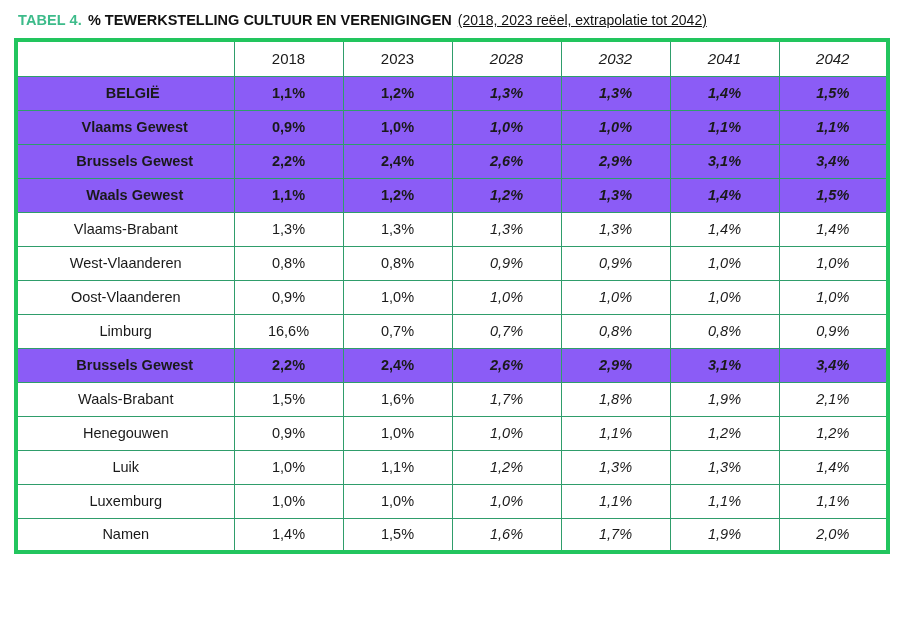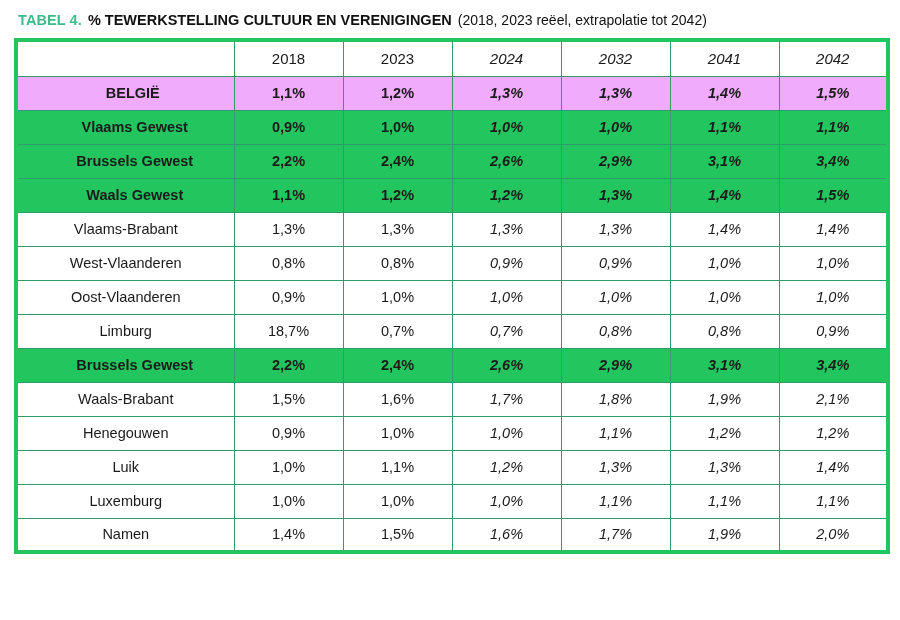--- a/index.html
+++ b/index.html
@@ -43,6 +43,7 @@
     color: #111111;
     font-weight: normal;
     font-size: 14px;
+    text-decoration: underline;
   }
 
   table.data {

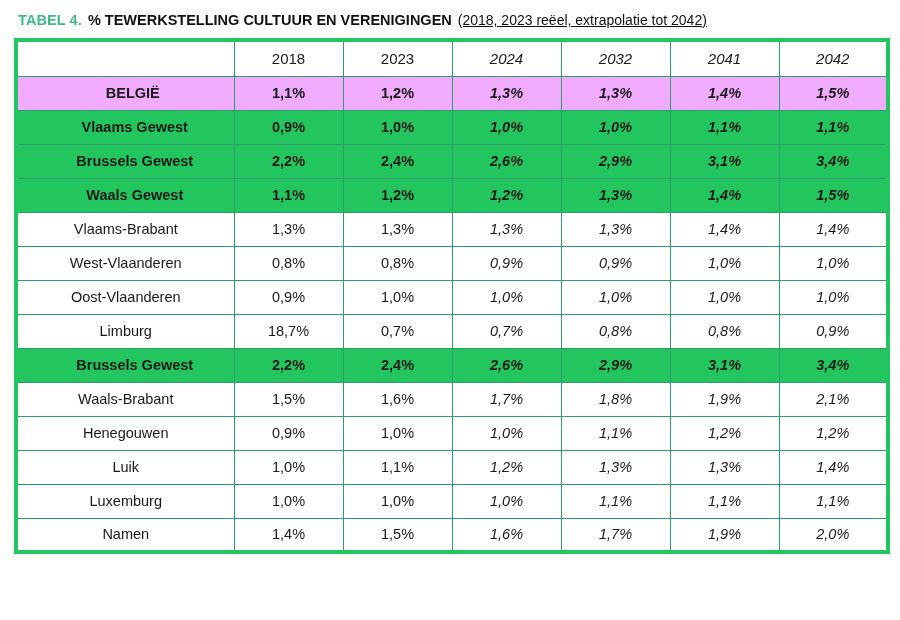--- a/index.html
+++ b/index.html
@@ -121,7 +121,7 @@
         <th class="corner-cell"></th>
         <th>2018</th>
         <th>2023</th>
-        <th class="hdr-italic">2024</th>
+        <th class="hdr-italic">2028</th>
         <th class="hdr-italic">2032</th>
         <th class="hdr-italic">2041</th>
         <th class="hdr-italic">2042</th>

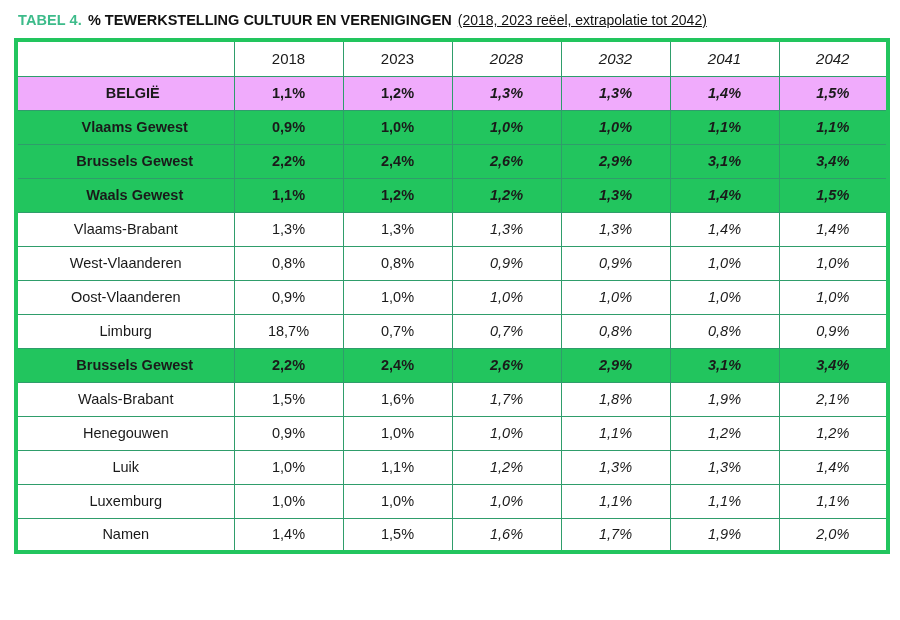--- a/index.html
+++ b/index.html
@@ -85,7 +85,7 @@
   }
   tr.country td {
     font-weight: bold;
-    background: #f0abfc;
+    background: #8b5cf6;
     margin-left: 12px;
   }
   tr.country td.rowlabel {

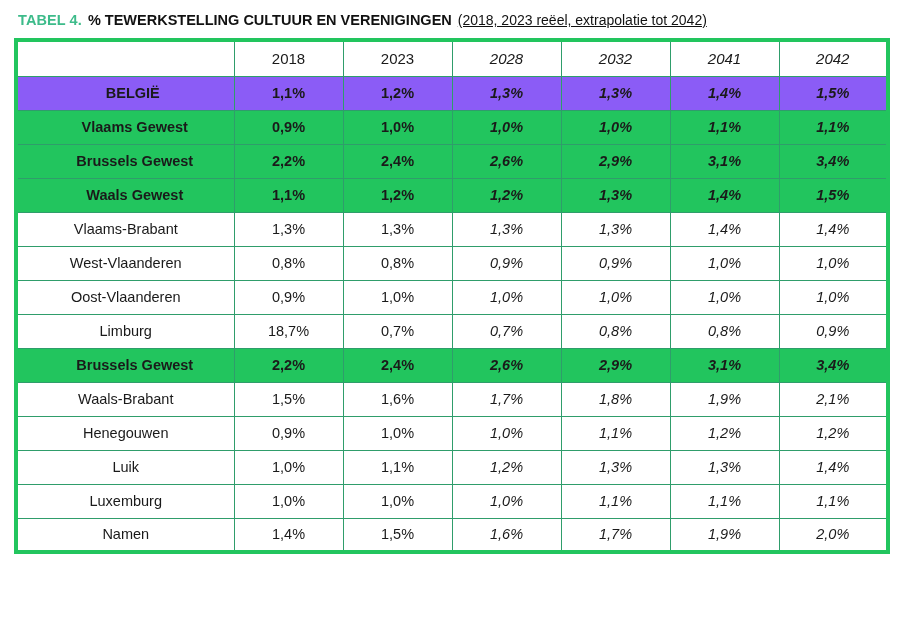--- a/index.html
+++ b/index.html
@@ -77,7 +77,7 @@
     font-size: 14.5px;
   }
   tr.highlight td {
-    background: #22c55e;
+    background: #8b5cf6;
     font-weight: bold;
   }
   tr.highlight td.rowlabel {

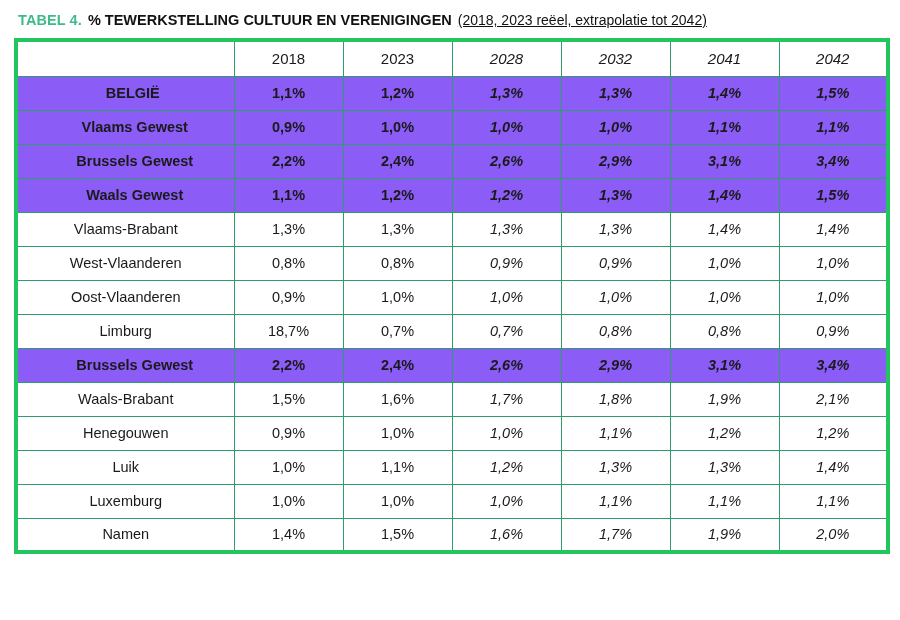--- a/index.html
+++ b/index.html
@@ -193,7 +193,7 @@
       </tr>
       <tr>
         <td class="rowlabel">Limburg</td>
-        <td>18,7%</td>
+        <td>16,6%</td>
         <td>0,7%</td>
         <td class="italicval">0,7%</td>
         <td class="italicval">0,8%</td>

